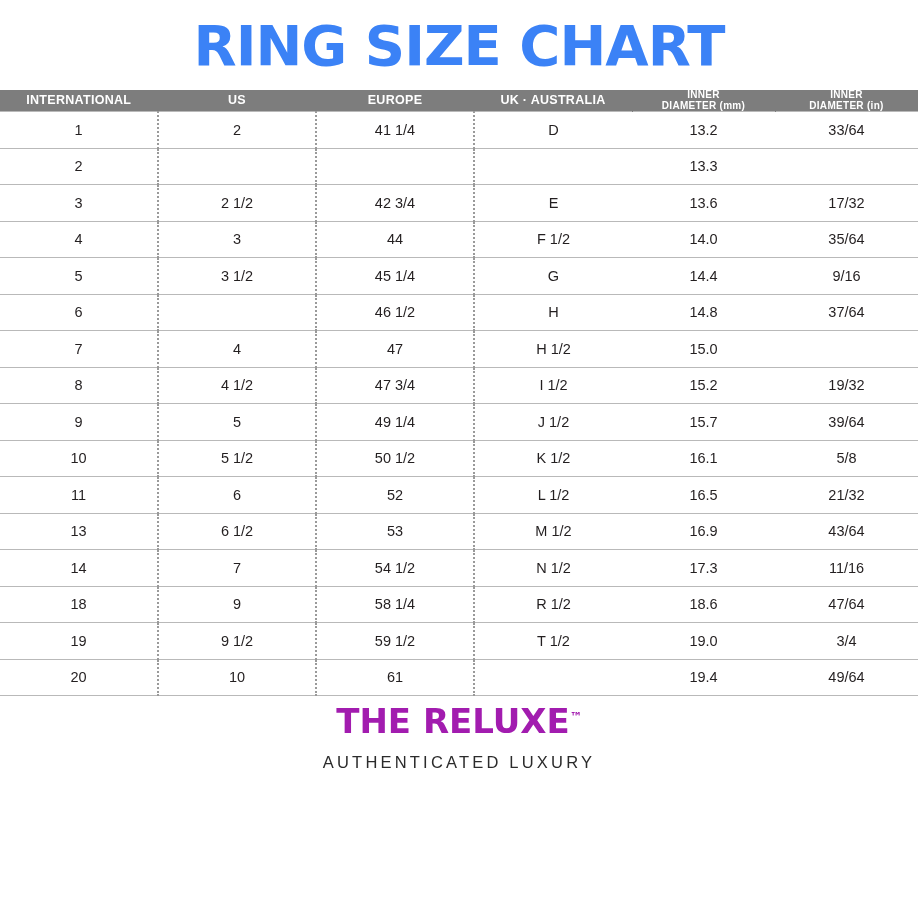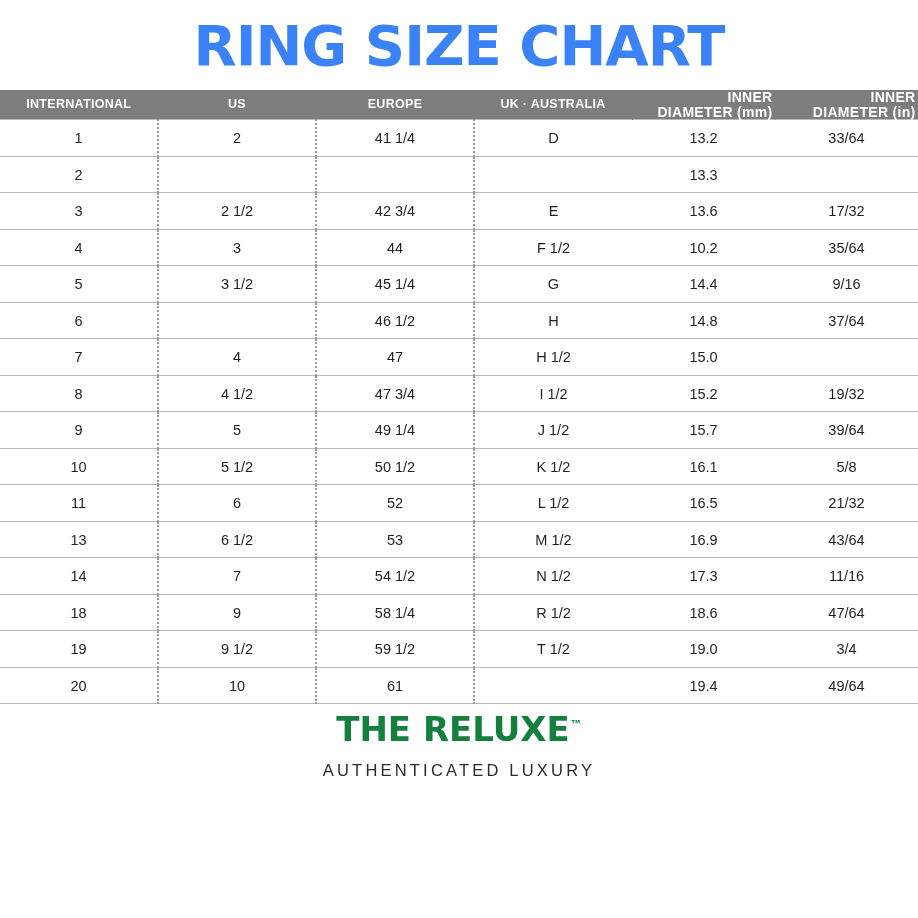--- a/index.html
+++ b/index.html
@@ -50,10 +50,9 @@
   }
   table.size-table thead th .sub {
     display: block;
-    font-size: 14px;
+    font-size: 10px;
     font-weight: bold;
     line-height: 1.05;
-    text-align: right;
   }
   table.size-table thead th .hdr-main {
     display: block;

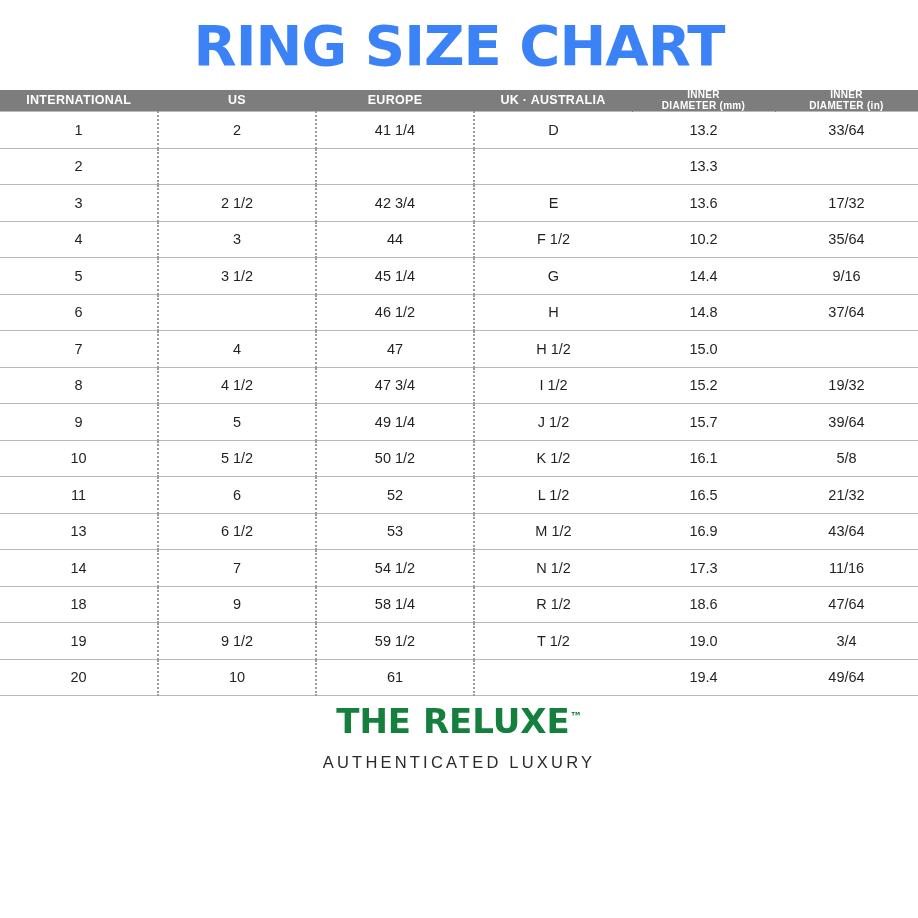--- a/index.html
+++ b/index.html
@@ -180,7 +180,7 @@
           <td class="dotsep">3</td>
           <td class="dotsep">44</td>
           <td class="plain">F 1/2</td>
-          <td class="plain">10.2</td>
+          <td class="plain">14.0</td>
           <td class="plain">35/64</td>
         </tr>
         <tr>

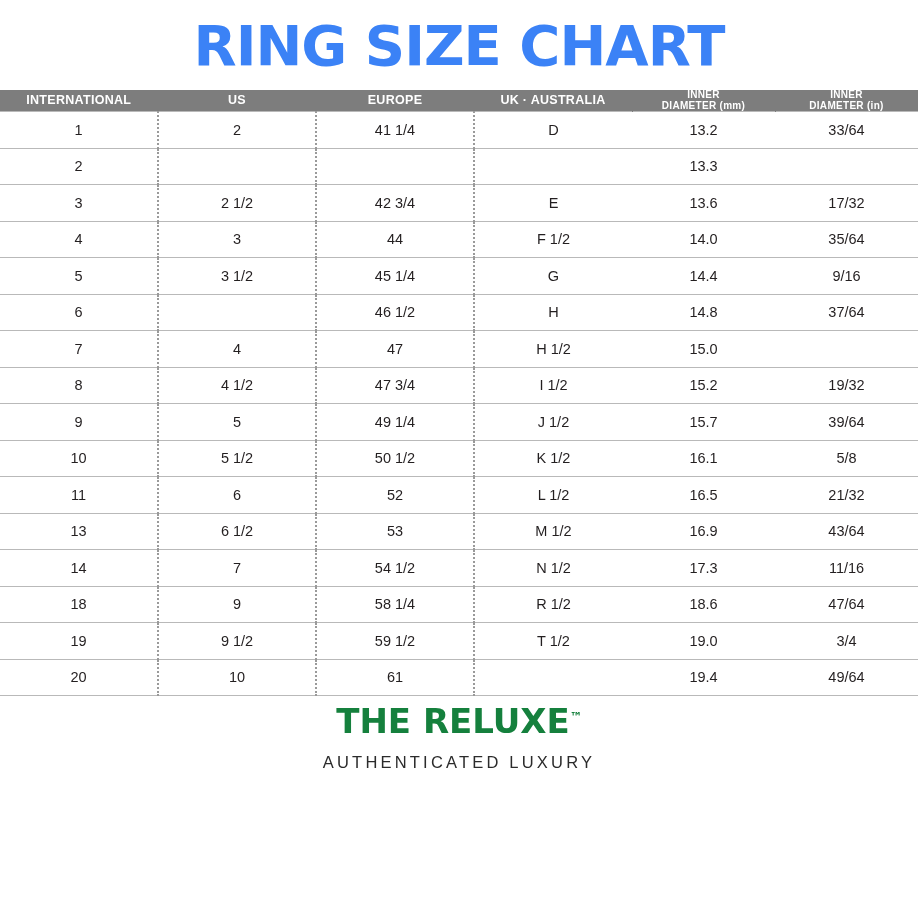--- a/index.html
+++ b/index.html
@@ -94,7 +94,7 @@
     font-size: 34px;
     letter-spacing: 0px;
     line-height: 1;
-    color: #15803d;
+    color: #a21caf;
     position: relative;
     display: inline-block;
   }

